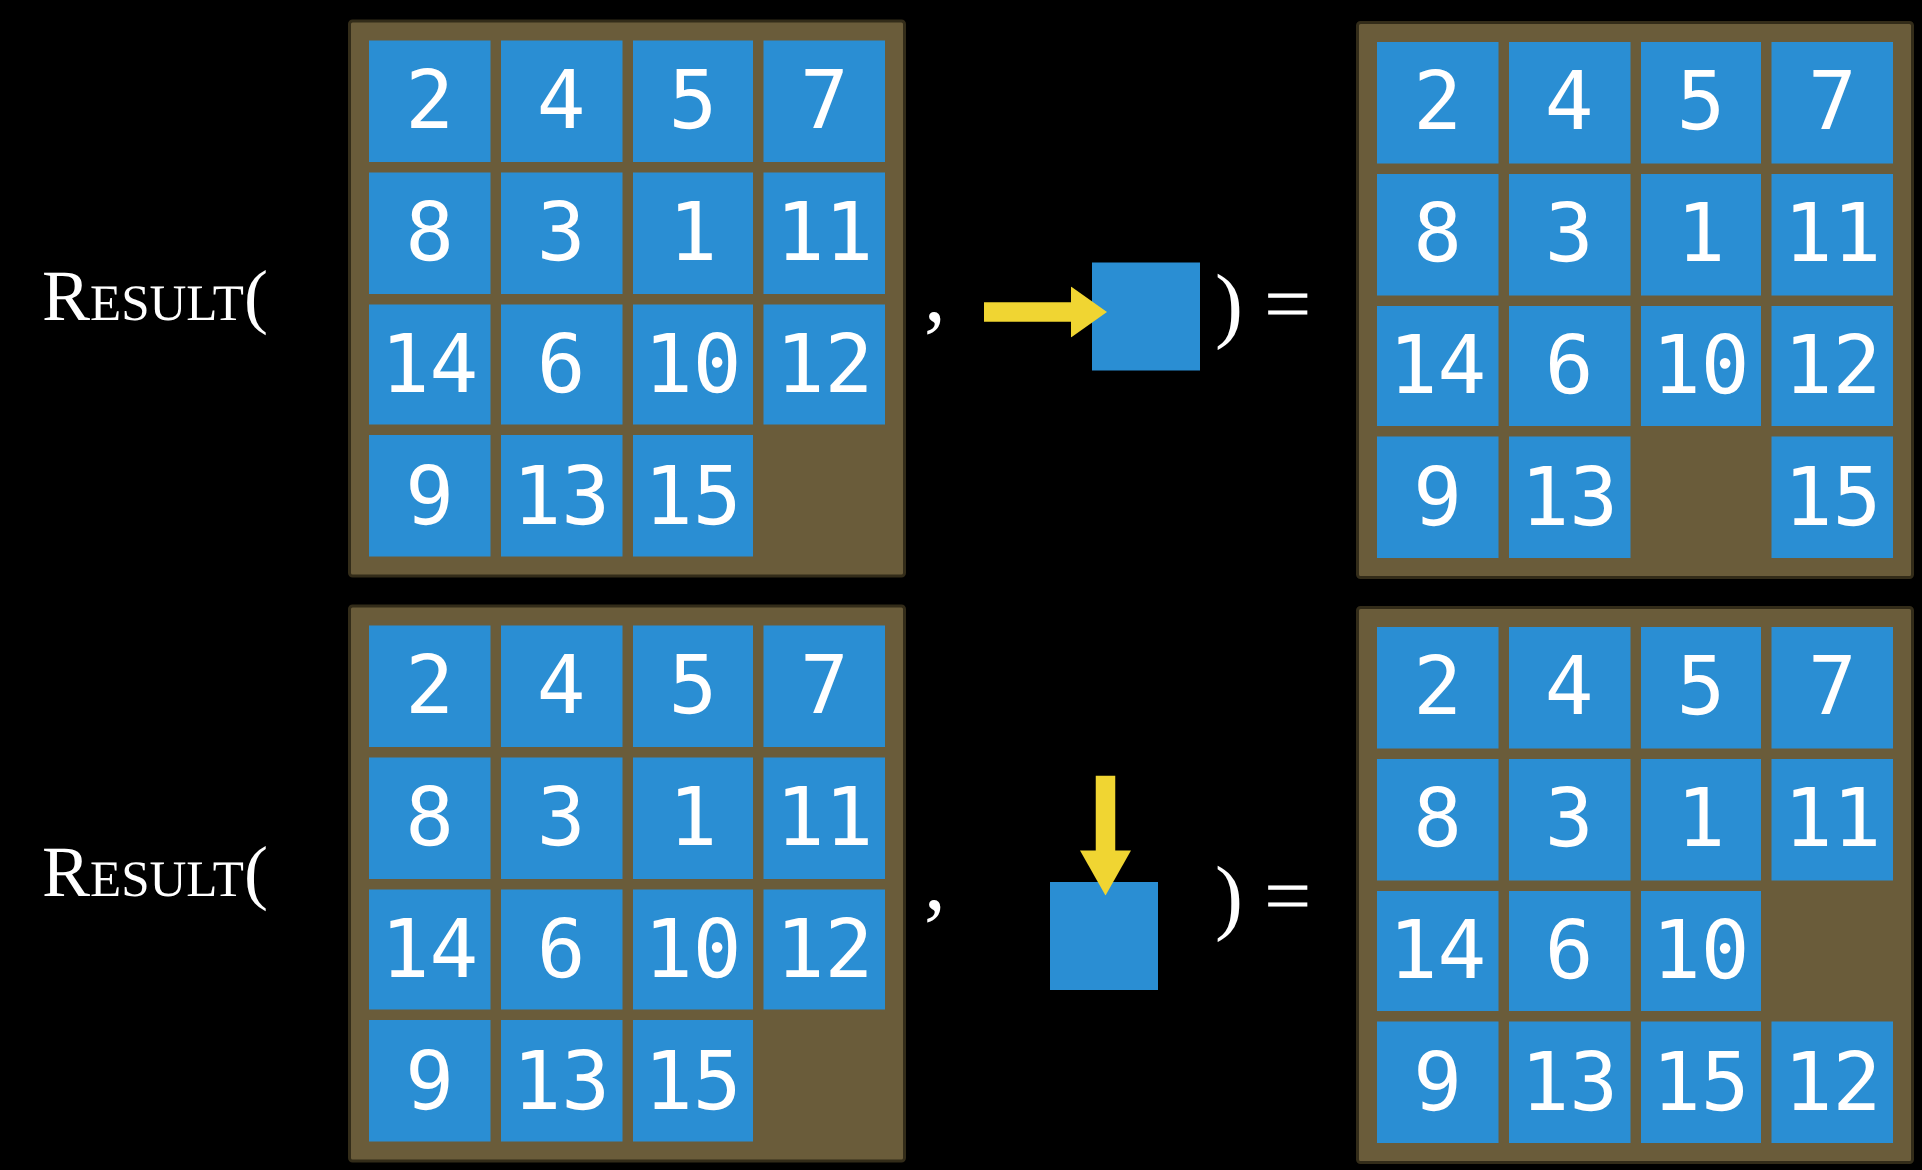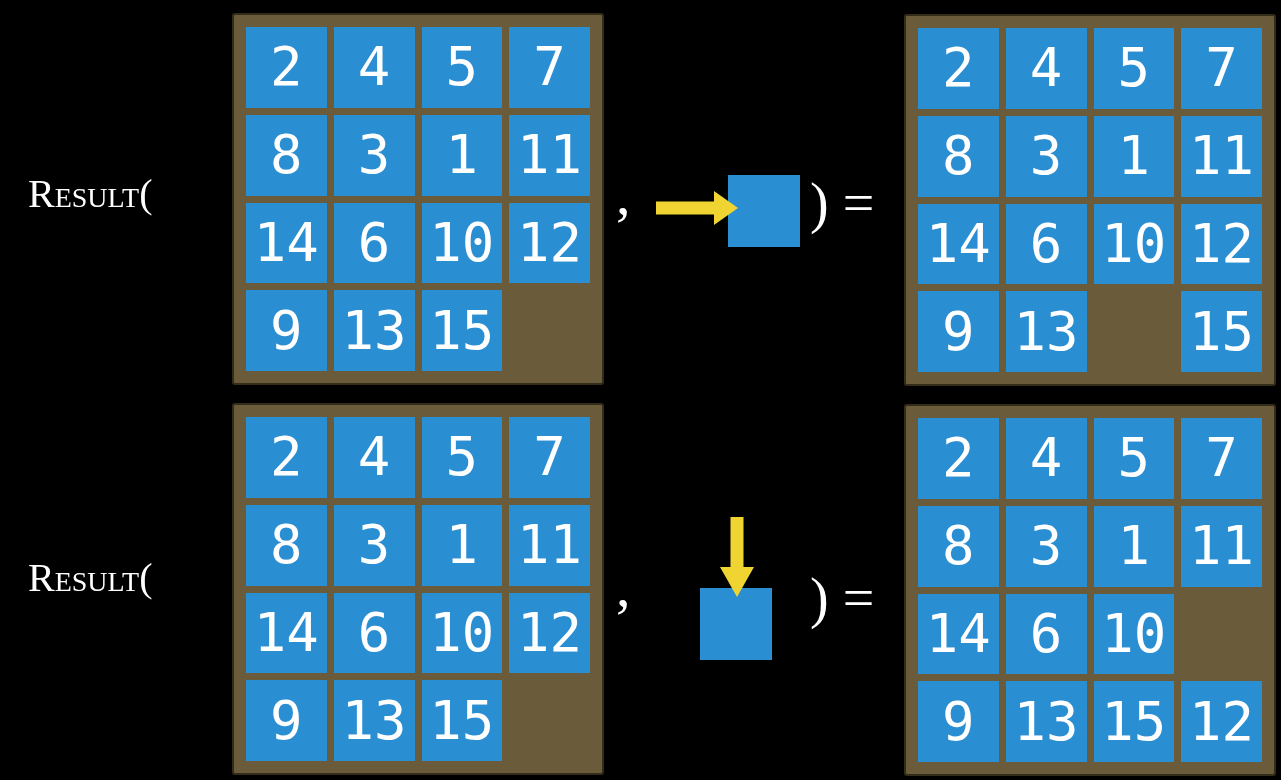--- a/index.html
+++ b/index.html
@@ -25,7 +25,7 @@
 
   .label {
     color: var(--text-white, #fff);
-    font-size: 40px;
+    font-size: 48px;
     line-height: 1.1;
     font-variant: small-caps;
     white-space: nowrap;

